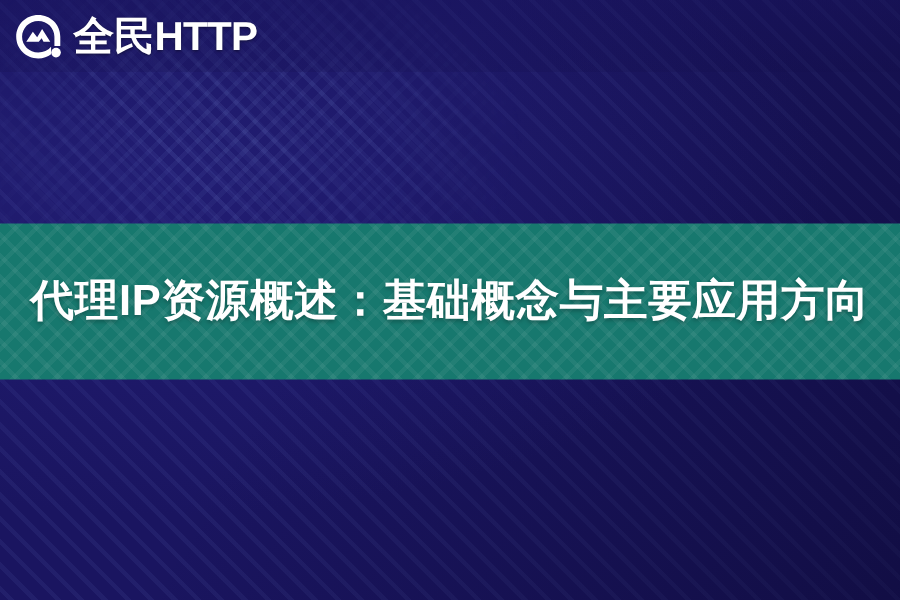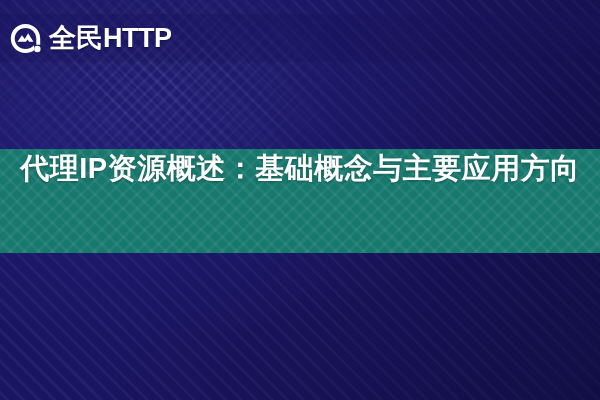--- a/index.html
+++ b/index.html
@@ -63,7 +63,7 @@
   
   .header-strip {
     position: absolute;
-    left: 0; top: 14px;
+    left: 0; top: 0;
     width: 600px; height: 48px;
     background: linear-gradient(180deg, rgba(24,19,90,0.42) 0%, rgba(19,14,74,0.20) 100%);
   }

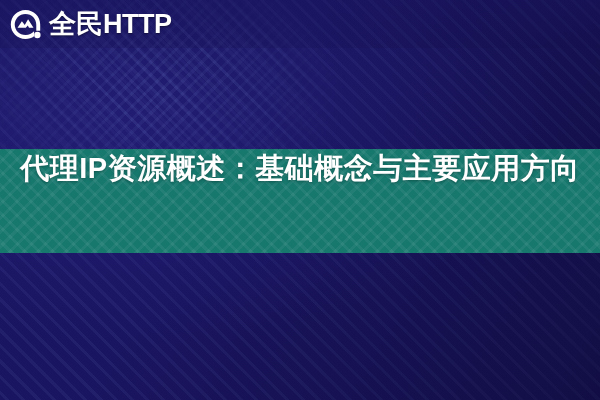--- a/index.html
+++ b/index.html
@@ -112,6 +112,7 @@
         rgba(255,255,255,0.00) 0px, rgba(255,255,255,0.00) 7px,
         rgba(255,255,255,0.05) 7px, rgba(255,255,255,0.05) 10px);
     display: flex;
+    align-items: center;
     justify-content: center;
   }
   .title-text {

